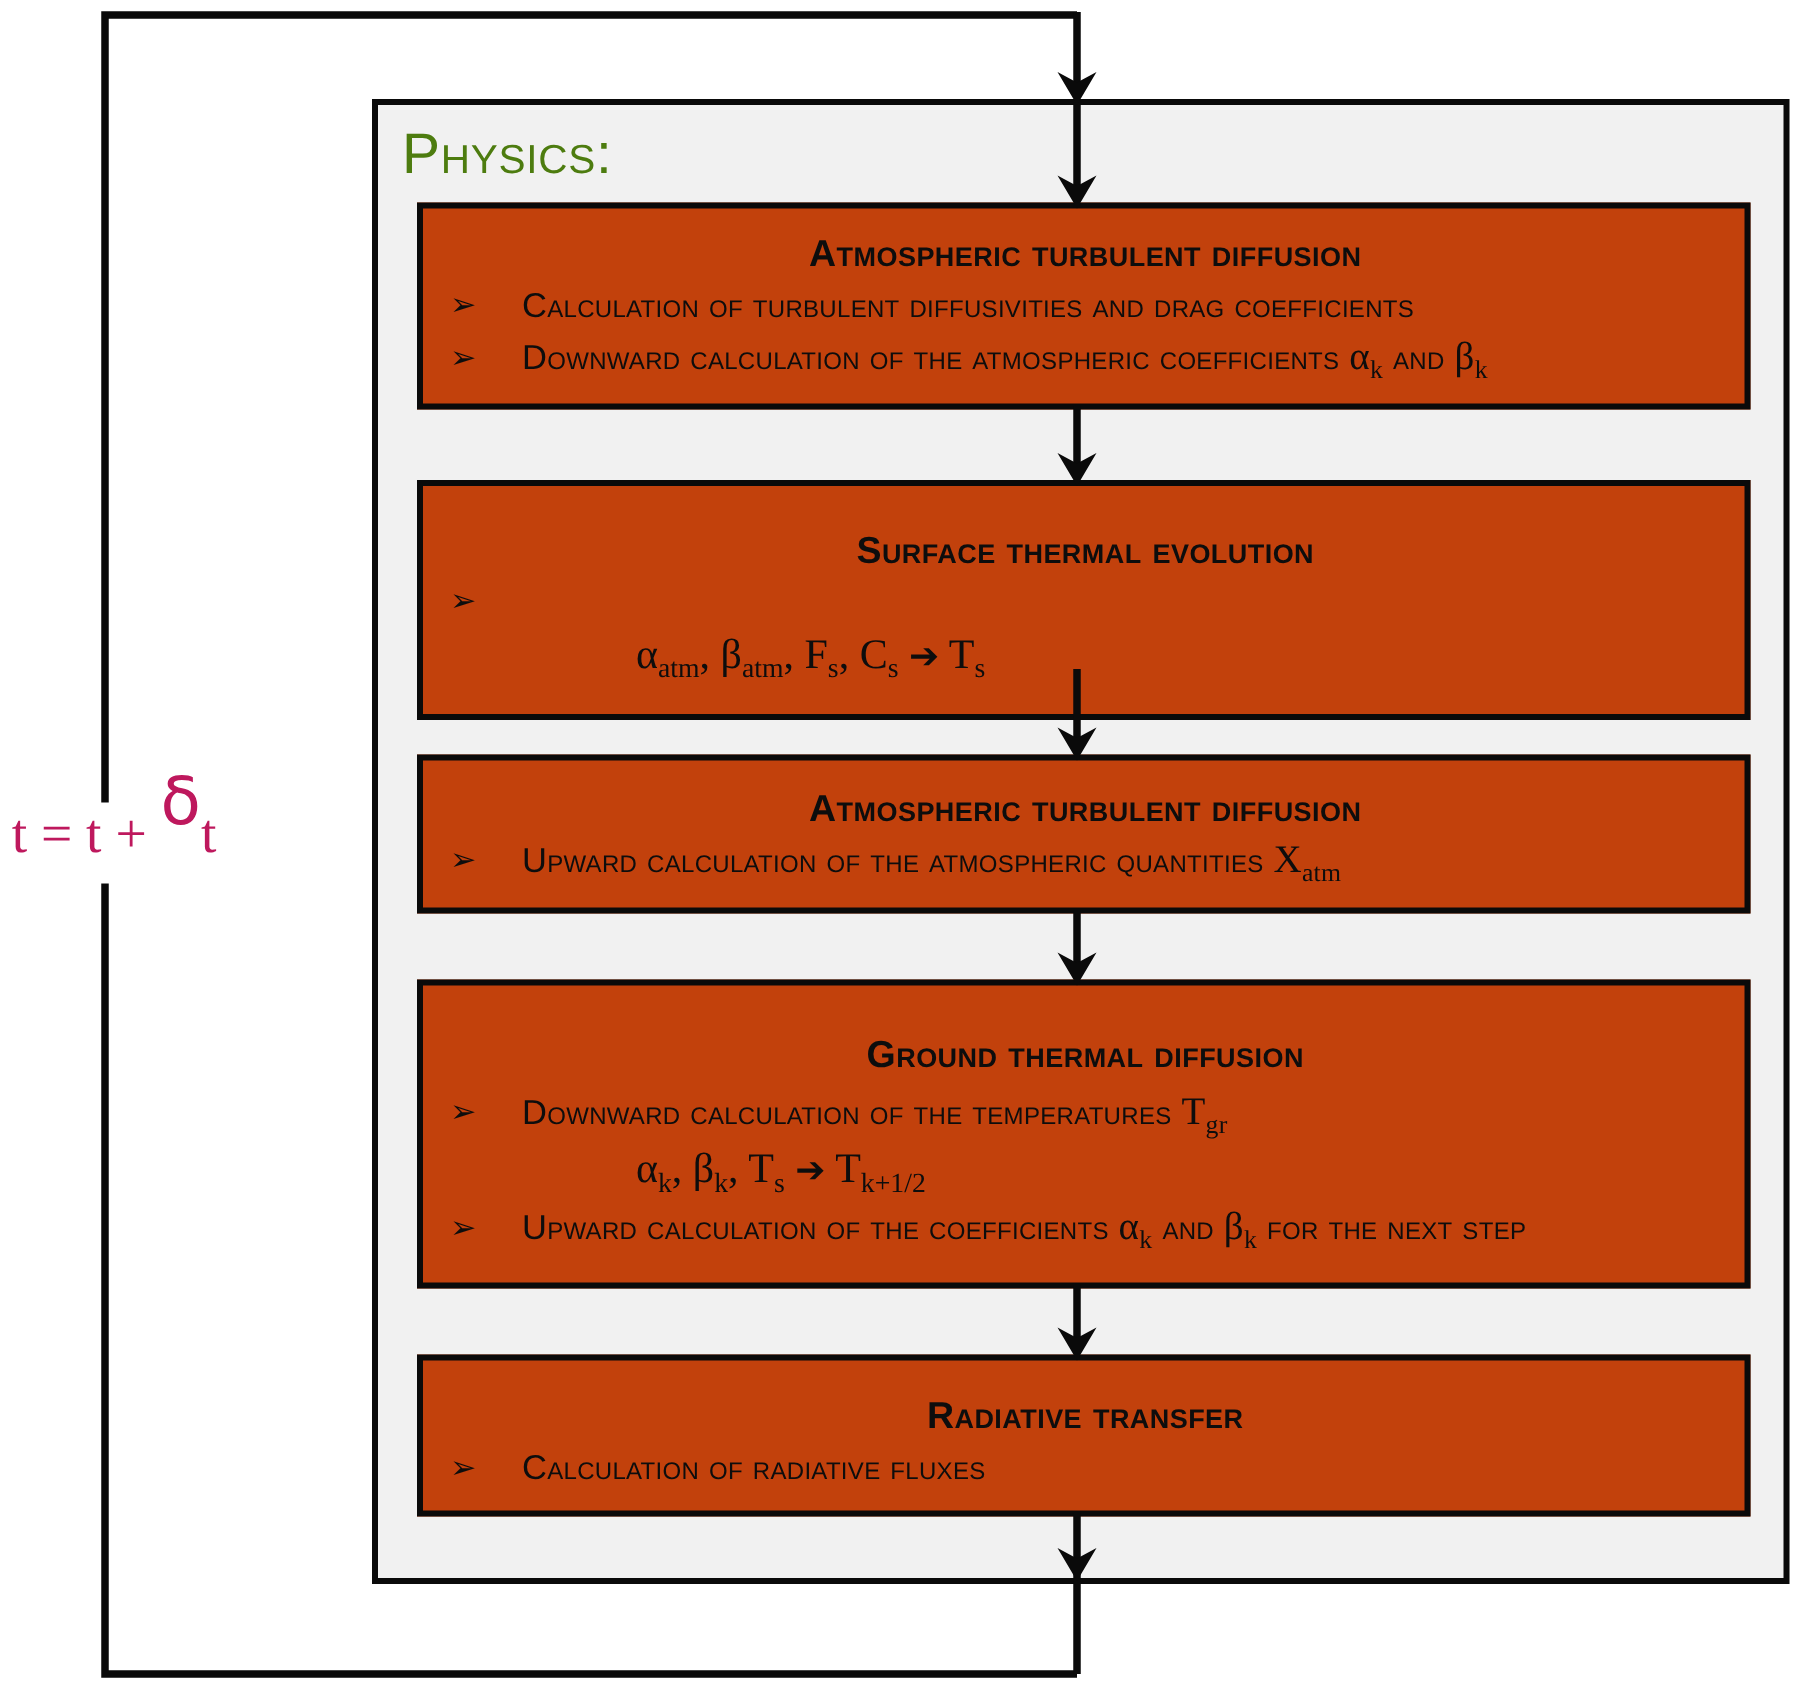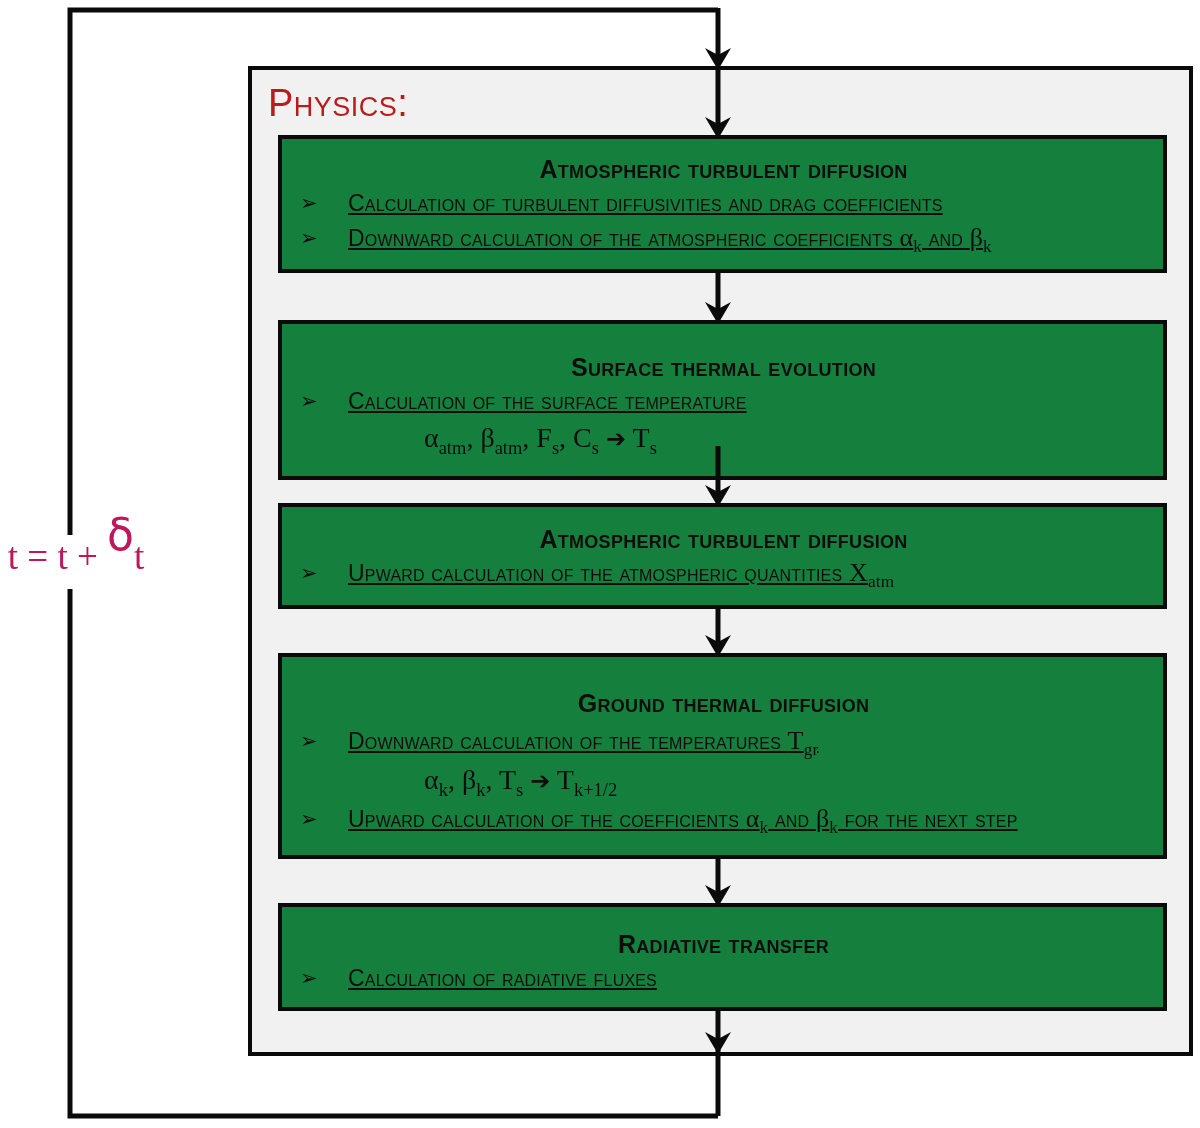--- a/index.html
+++ b/index.html
@@ -17,7 +17,7 @@
   }
   .physics-label {
     position:absolute; left:16px; top:12px;
-    font-size:38px; font-variant:small-caps; letter-spacing:0.5px; color:#b91c1c;
+    font-size:38px; font-variant:small-caps; letter-spacing:0.5px; color:#4d7c0f;
   }
 
   .pbox {

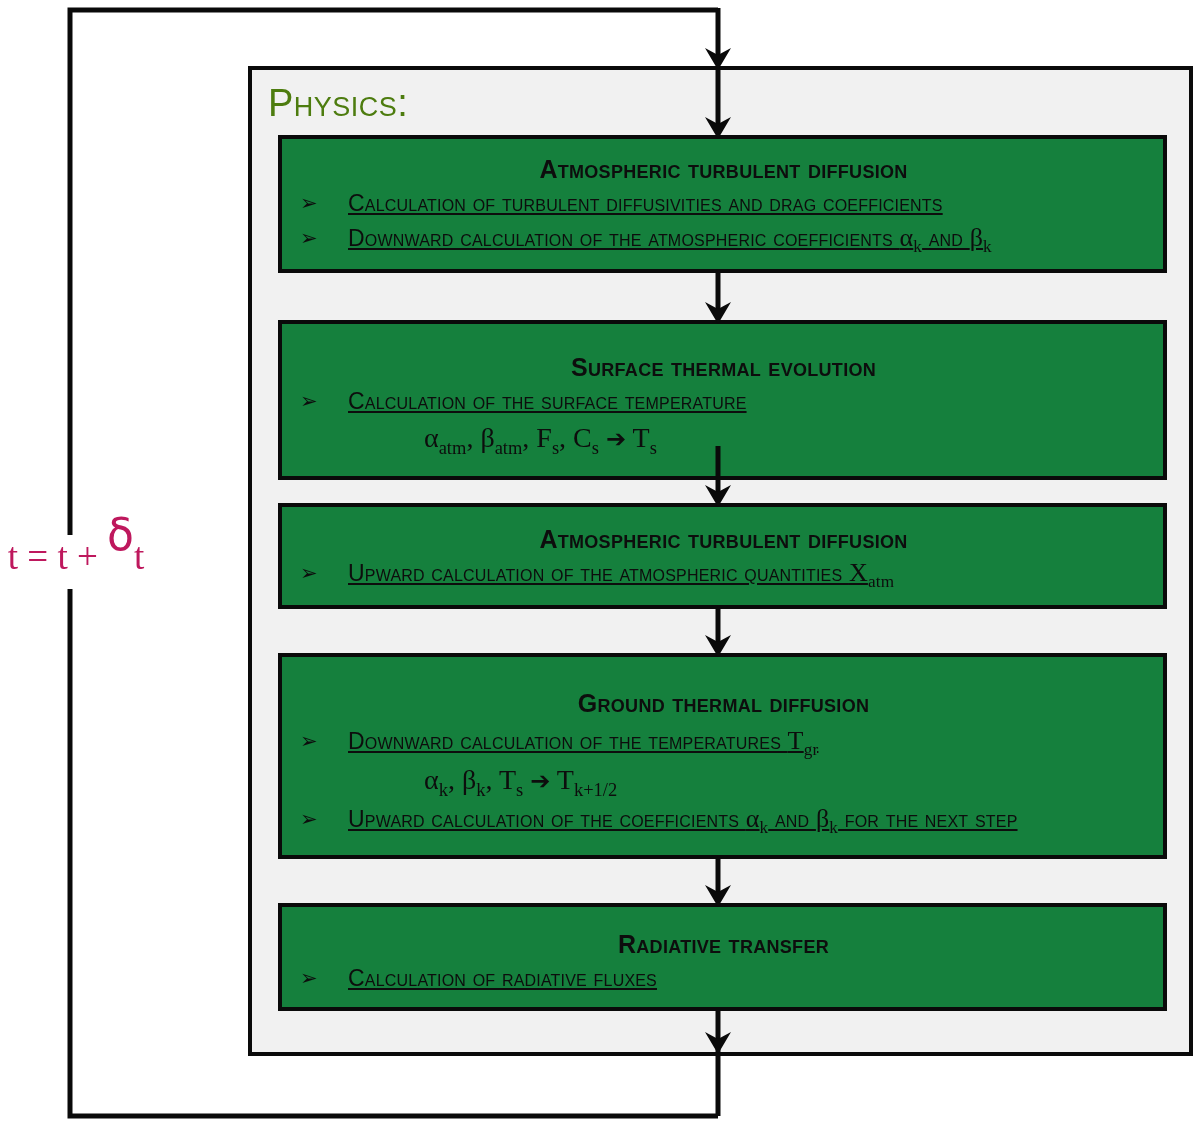--- a/index.html
+++ b/index.html
@@ -22,7 +22,7 @@
 
   .pbox {
     position:absolute; left:26px; width:889px; box-sizing:border-box;
-    border:4px solid #0a0a0a; background:#15803d; padding:10px 16px 0 18px; z-index:2;
+    border:4px solid #0a0a0a; background:#c2410c; padding:10px 16px 0 18px; z-index:2;
   }
   .pbox-1 { top:65px;  height:138px; padding-top:13px; }
   .pbox-2 { top:250px; height:160px; padding-top:26px;  }

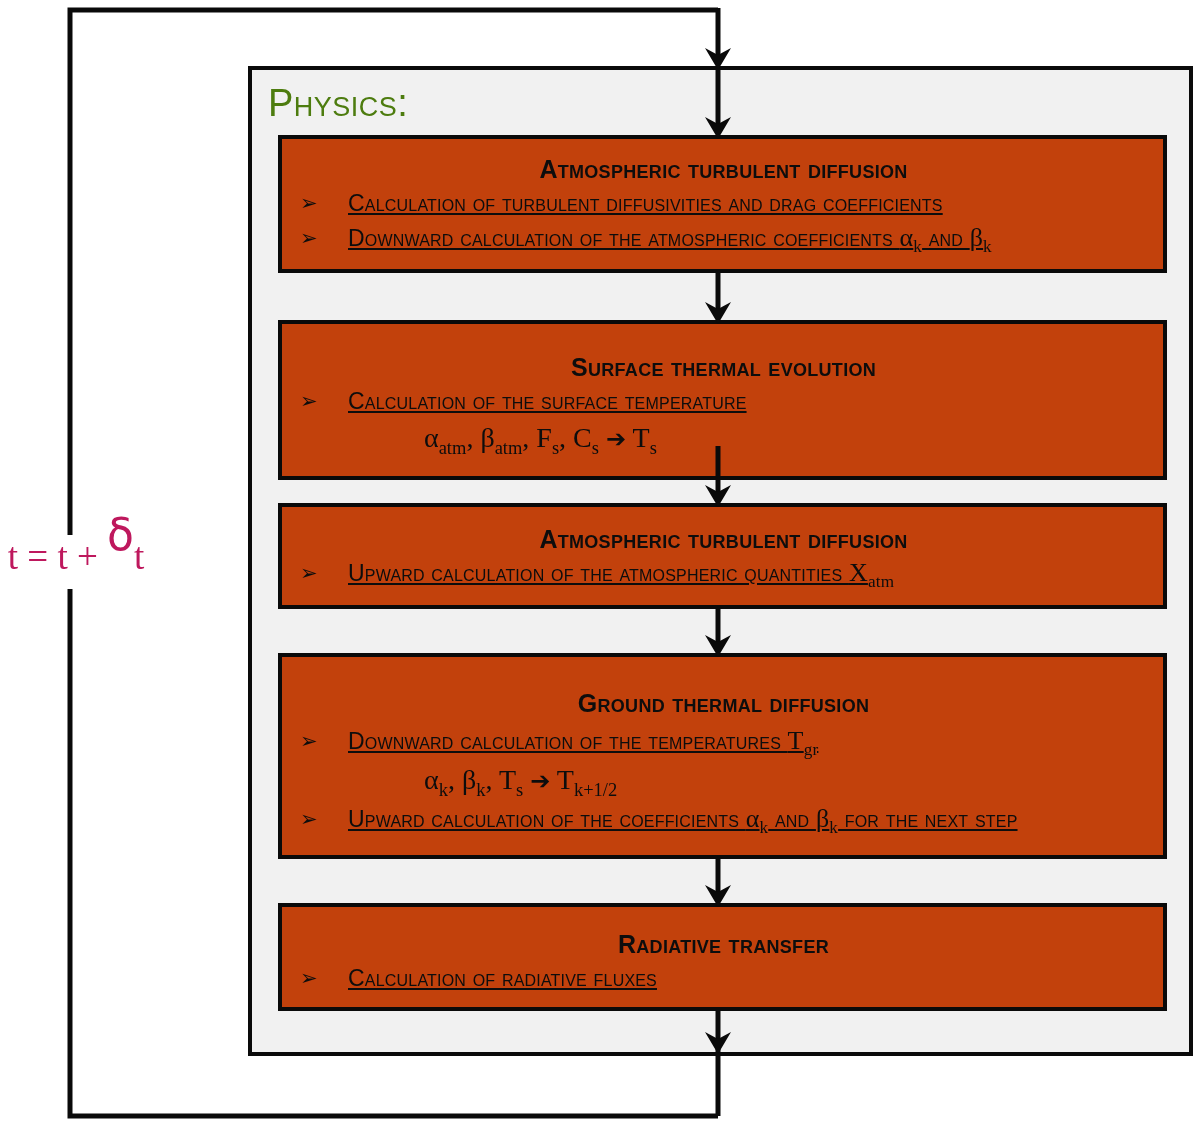--- a/index.html
+++ b/index.html
@@ -42,7 +42,7 @@
     font-family:"DejaVu Sans", sans-serif; transform:translateY(-1px);
   }
   .btext {
-    font-size:23px; font-variant:small-caps; white-space:pre-wrap; letter-spacing:0.2px;text-decoration:underline;
+    font-size:23px; font-variant:small-caps; white-space:pre-wrap; letter-spacing:0.2px;
   }
   .sym {
     font-family:"Liberation Serif","DejaVu Serif",serif;

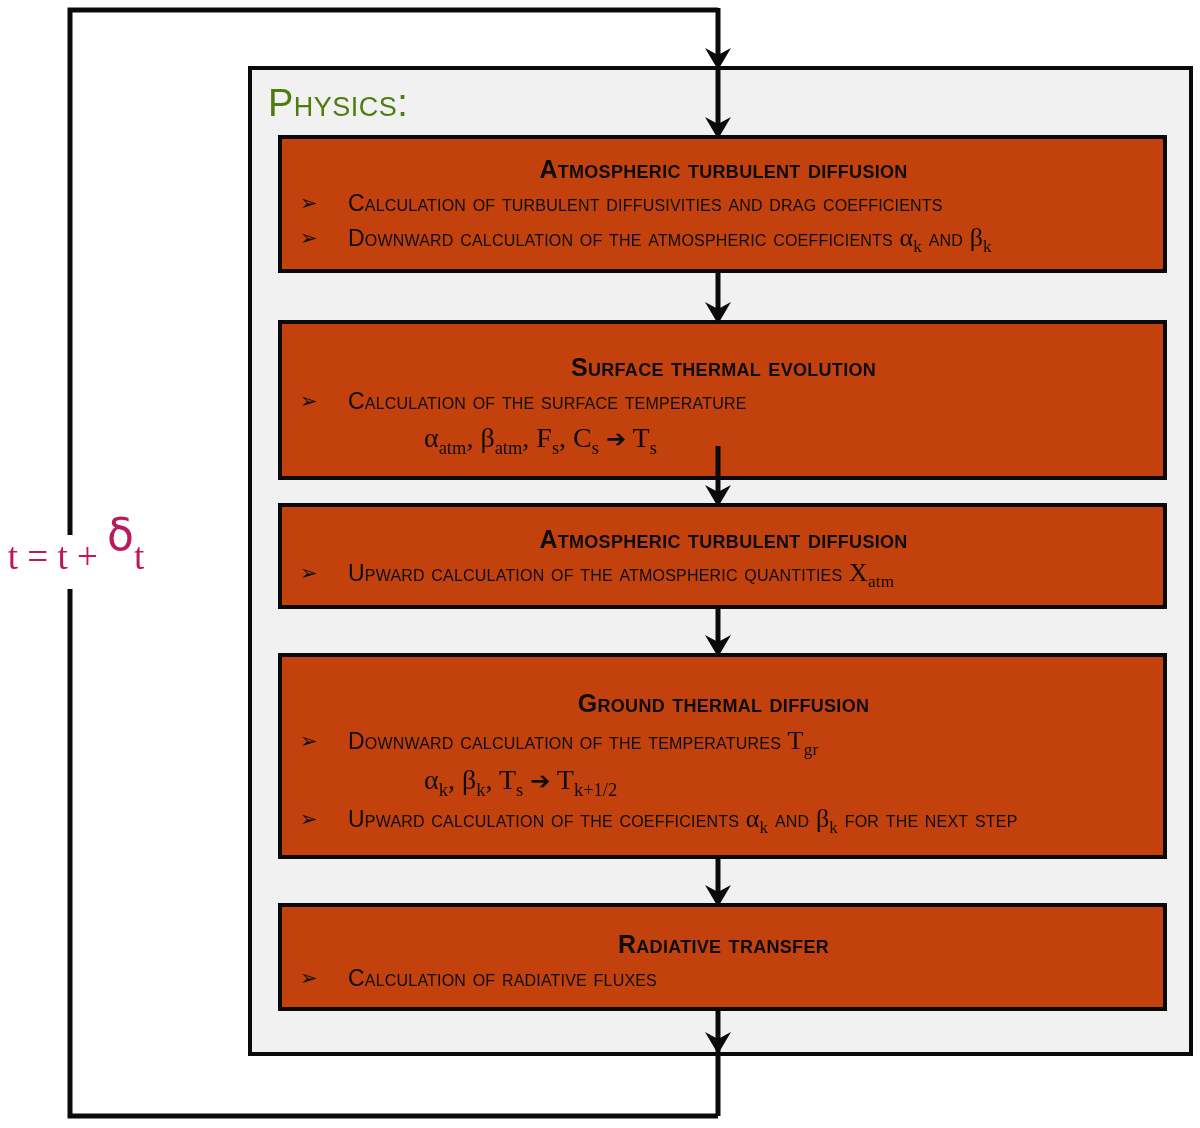--- a/index.html
+++ b/index.html
@@ -108,7 +108,6 @@
       <div class="row box-title">Surface thermal evolution</div>
       <div class="row bullet">
           <span class="marker">➢</span>
-          <span class="btext"><span>Calculation of the surface temperature</span></span>
         </div>
       <div class="row formula"><span class="fm">α</span><sub class="fs">atm</sub><span class="fm">, </span><span class="fm">β</span><sub class="fs">atm</sub><span class="fm">, F</span><sub class="fs">s</sub><span class="fm">, C</span><sub class="fs">s</sub><span class="fm"> </span><span class="fa">➔</span><span class="fm"> T</span><sub class="fs">s</sub></div>
     </div>

